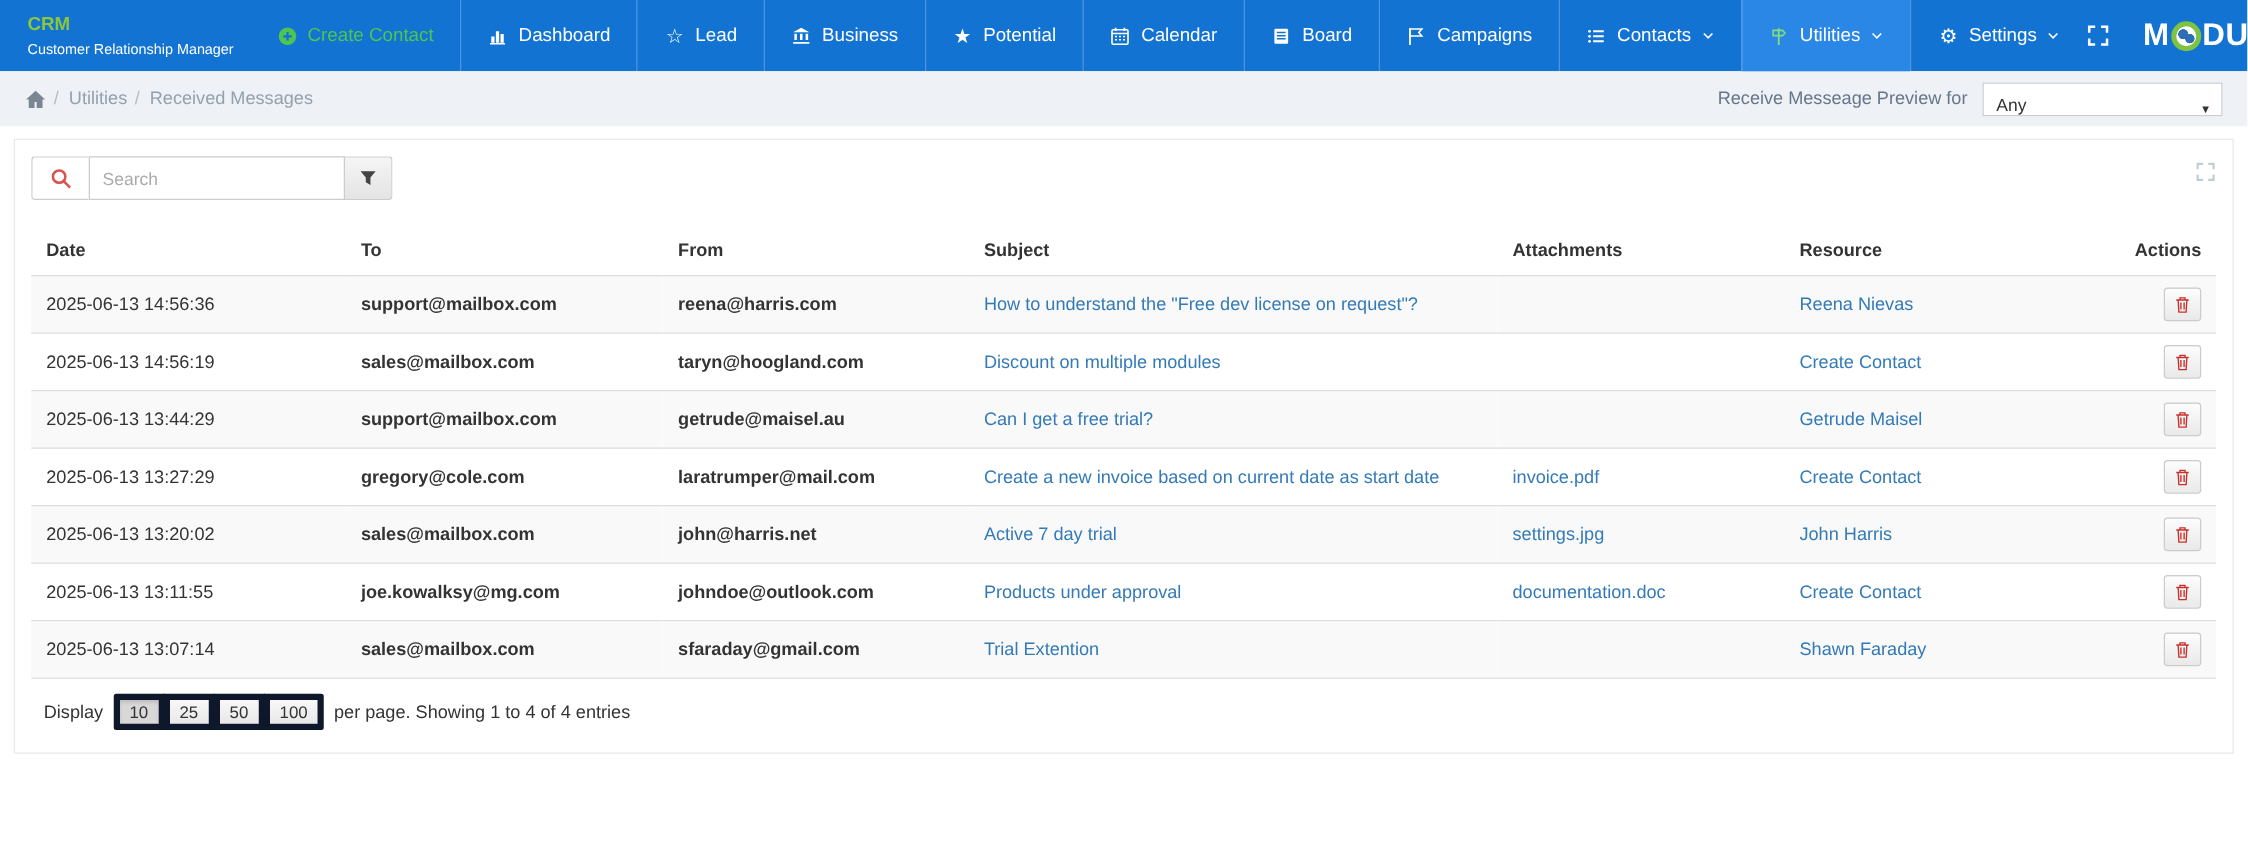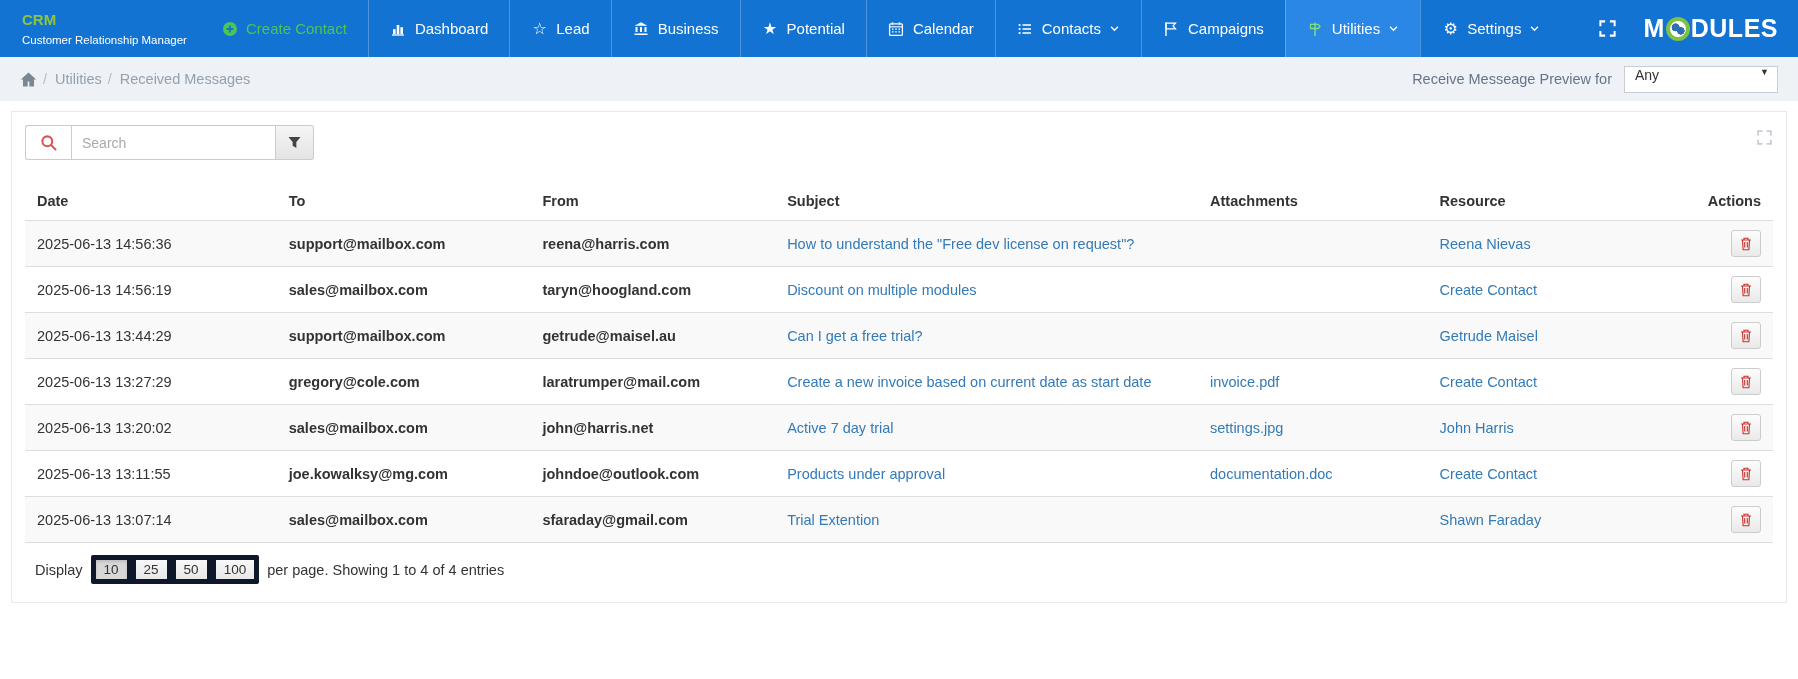--- a/index.html
+++ b/index.html
@@ -151,6 +151,16 @@
       <div class="nav-item">
     <span class="nav-icon">
           <svg viewBox="0 0 16 16">
+            <rect x="2.5" y="2" width="11" height="12" rx="1" fill="currentColor"></rect>
+            <path d="M4.5 5h7M4.5 7.5h7M4.5 10h7" stroke="#1273d2" stroke-width="1.2"></path>
+          </svg>
+        </span>
+    <span class="nav-label">Board</span>
+
+  </div>
+      <div class="nav-item">
+    <span class="nav-icon">
+          <svg viewBox="0 0 16 16">
             <circle cx="2.6" cy="4" r="1.1" fill="currentColor"></circle>
             <circle cx="2.6" cy="8" r="1.1" fill="currentColor"></circle>
             <circle cx="2.6" cy="12" r="1.1" fill="currentColor"></circle>

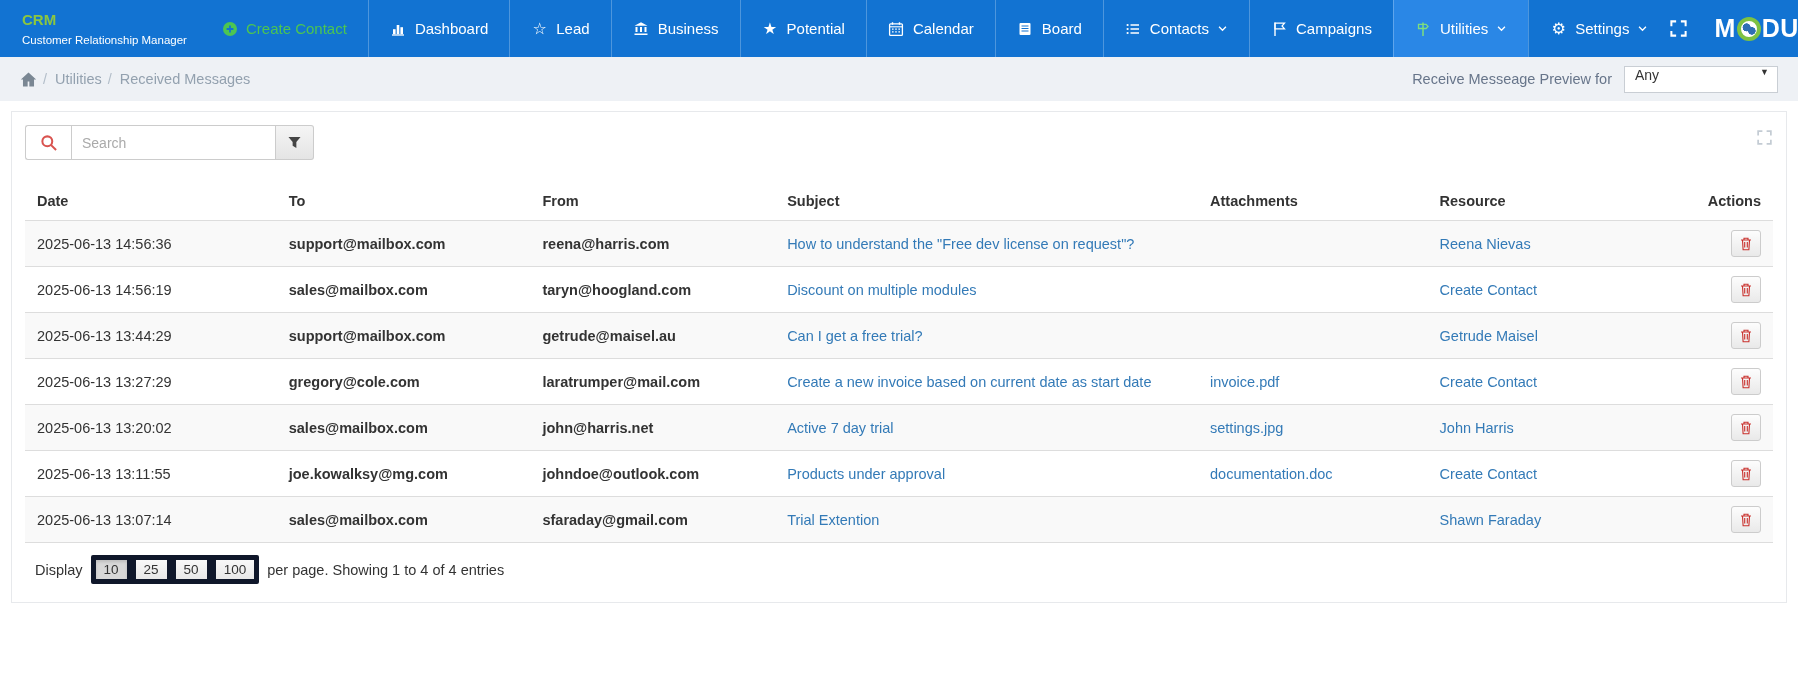--- a/index.html
+++ b/index.html
@@ -161,6 +161,16 @@
       <div class="nav-item">
     <span class="nav-icon">
           <svg viewBox="0 0 16 16">
+            <path d="M3 1.5V15" stroke="currentColor" stroke-width="1.4"></path>
+            <path d="M3 2.2h9.5L10 5l2.5 2.8H3z" fill="none" stroke="currentColor" stroke-width="1.2"></path>
+          </svg>
+        </span>
+    <span class="nav-label">Campaigns</span>
+
+  </div>
+      <div class="nav-item">
+    <span class="nav-icon">
+          <svg viewBox="0 0 16 16">
             <circle cx="2.6" cy="4" r="1.1" fill="currentColor"></circle>
             <circle cx="2.6" cy="8" r="1.1" fill="currentColor"></circle>
             <circle cx="2.6" cy="12" r="1.1" fill="currentColor"></circle>
@@ -173,16 +183,6 @@
             <path d="M3 5.5l5 5 5-5" fill="none" stroke="currentColor" stroke-width="1.9"></path>
           </svg>
         </span>
-  </div>
-      <div class="nav-item">
-    <span class="nav-icon">
-          <svg viewBox="0 0 16 16">
-            <path d="M3 1.5V15" stroke="currentColor" stroke-width="1.4"></path>
-            <path d="M3 2.2h9.5L10 5l2.5 2.8H3z" fill="none" stroke="currentColor" stroke-width="1.2"></path>
-          </svg>
-        </span>
-    <span class="nav-label">Campaigns</span>
-
   </div>
       <div class="nav-item active">
     <span class="nav-icon">

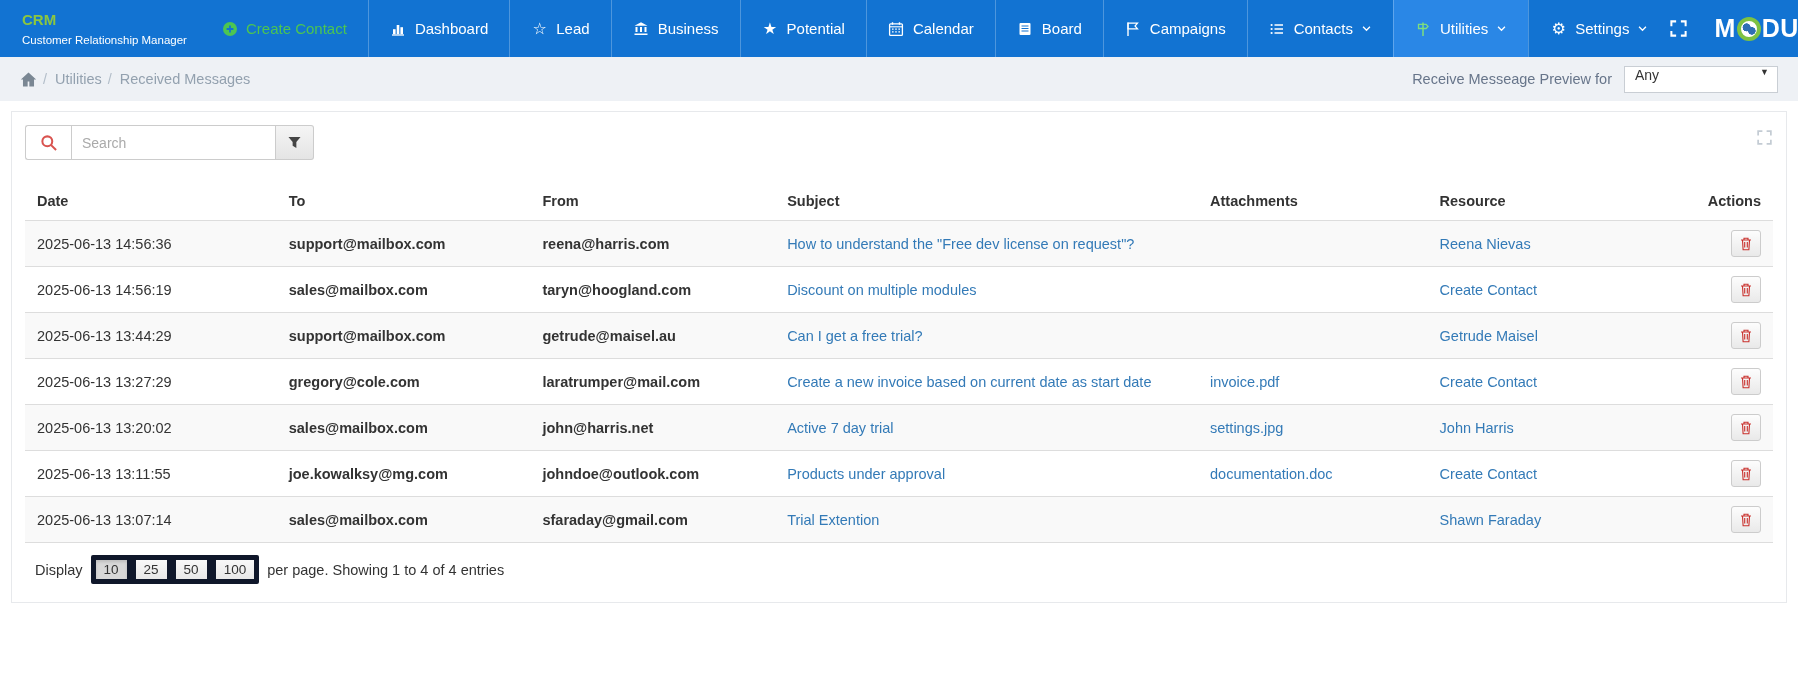--- a/index.html
+++ b/index.html
@@ -39,8 +39,8 @@
   .crumb-item.current { cursor:default; }
   .crumb-right { margin-left:auto; display:flex; align-items:center; gap:12px; }
   .preview-label { color:#67758a; font-size:14.5px; }
-  .preview-select { width:154px; height:27px; background:#fff; border:1px solid #c9ced4; display:flex;
-    align-items:flex-start; padding:0 10px; font-size:14px; color:#333; cursor:pointer; position:relative; }
+  .preview-select { width:192px; height:27px; background:#fff; border:1px solid #c9ced4; display:flex;
+    align-items:flex-end; padding:0 10px; font-size:14px; color:#333; cursor:pointer; position:relative; }
   .preview-select::after { content:"▼"; position:absolute; right:8px; font-size:9px; color:#333; }
 
   

